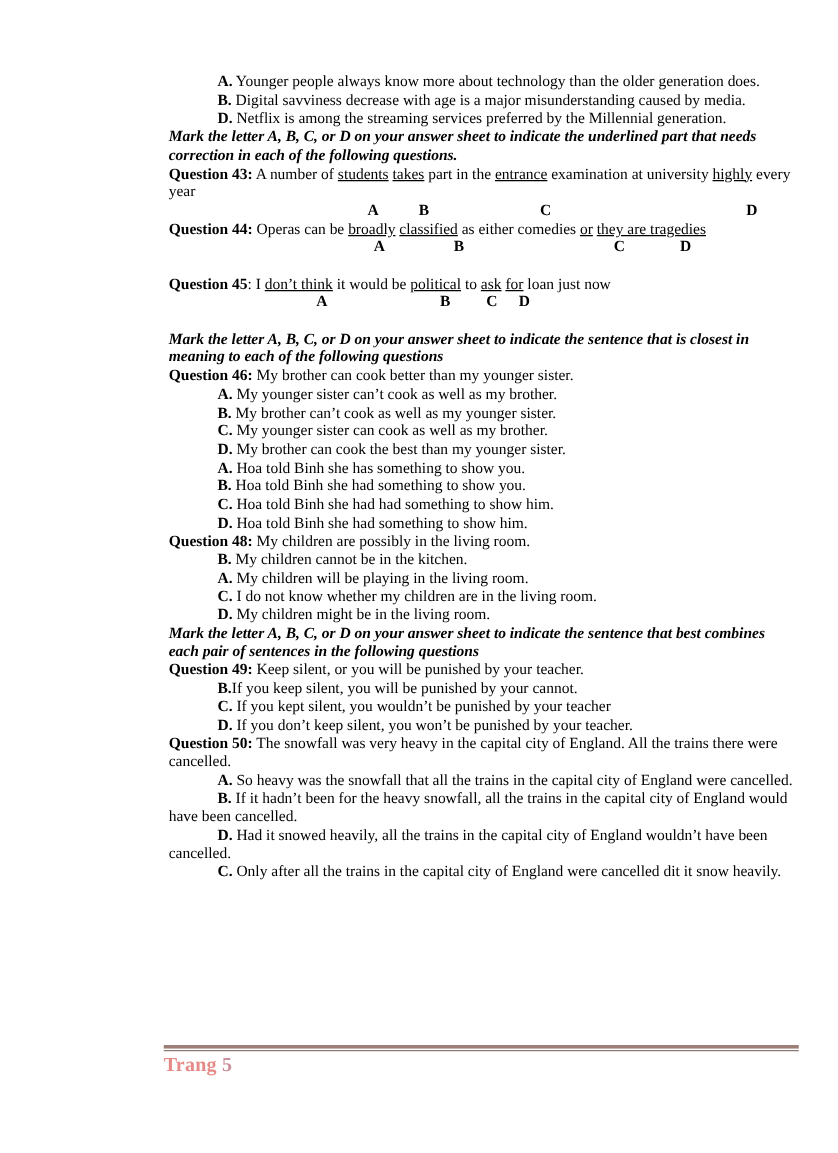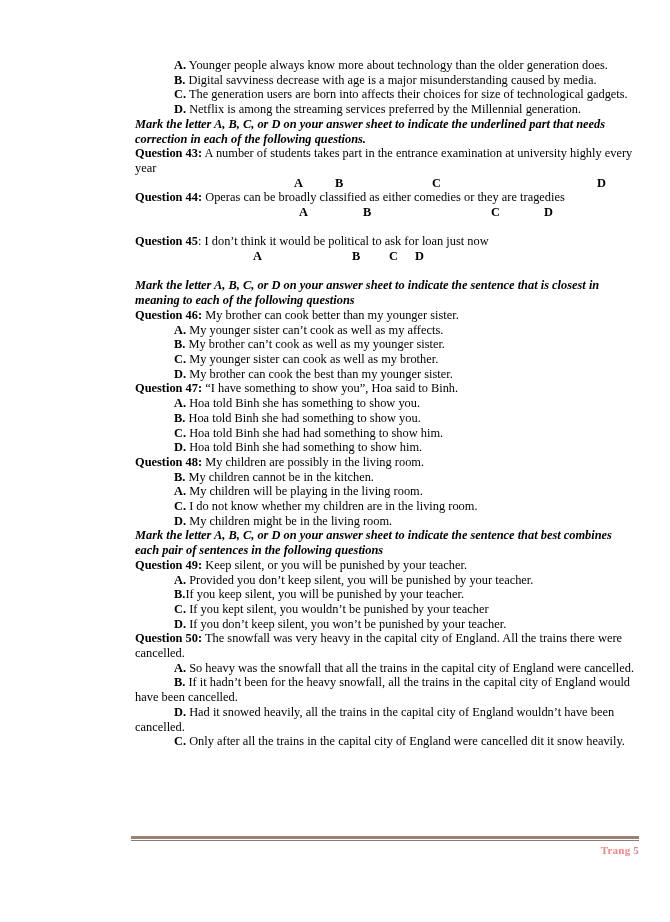--- a/index.html
+++ b/index.html
@@ -112,7 +112,6 @@
 
     <p class="p indent"><span class="bold">A.</span><span> Younger people always know more about technology than the older generation does.</span></p>
     <p class="p indent"><span class="bold">B.</span><span> Digital savviness decrease with age is a major misunderstanding caused by media.</span></p>
-    <p class="p indent"><span class="bold">C.</span><span> The generation users are born into affects their choices for size of technological gadgets.</span></p>
     <p class="p indent"><span class="bold">D.</span><span> Netflix is among the streaming services preferred by the Millennial generation.</span></p>
 
     <p class="p instr">Mark the letter A, B, C, or D on your answer sheet to indicate the underlined part that needs correction in each of the following  questions.</p>

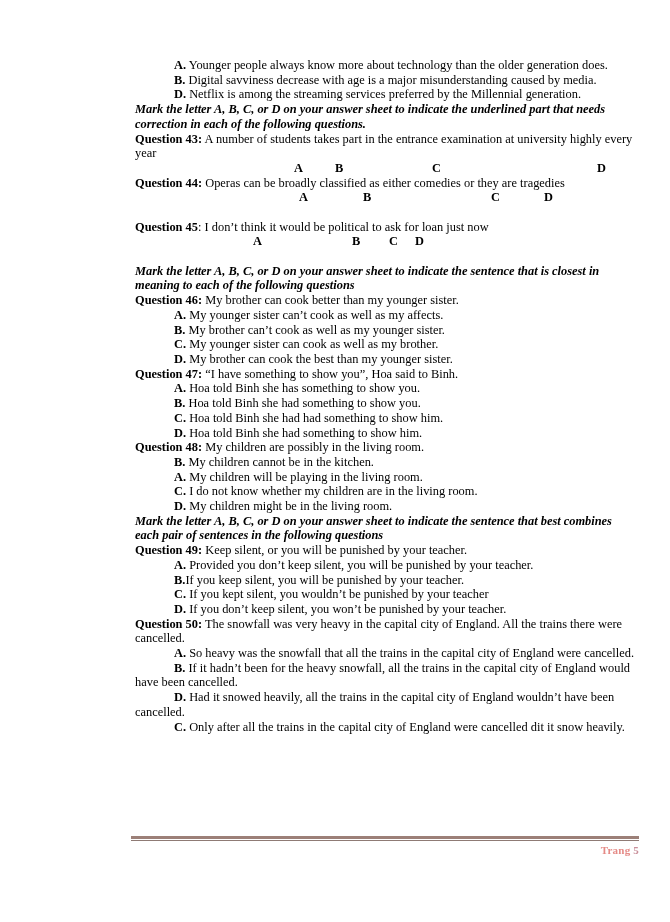--- a/index.html
+++ b/index.html
@@ -53,7 +53,7 @@
     font-style: italic;
   }
 
-  .u { }
+  .u { text-decoration: underline; }
 
   .spacer-sm { height: 14.7px; }
 

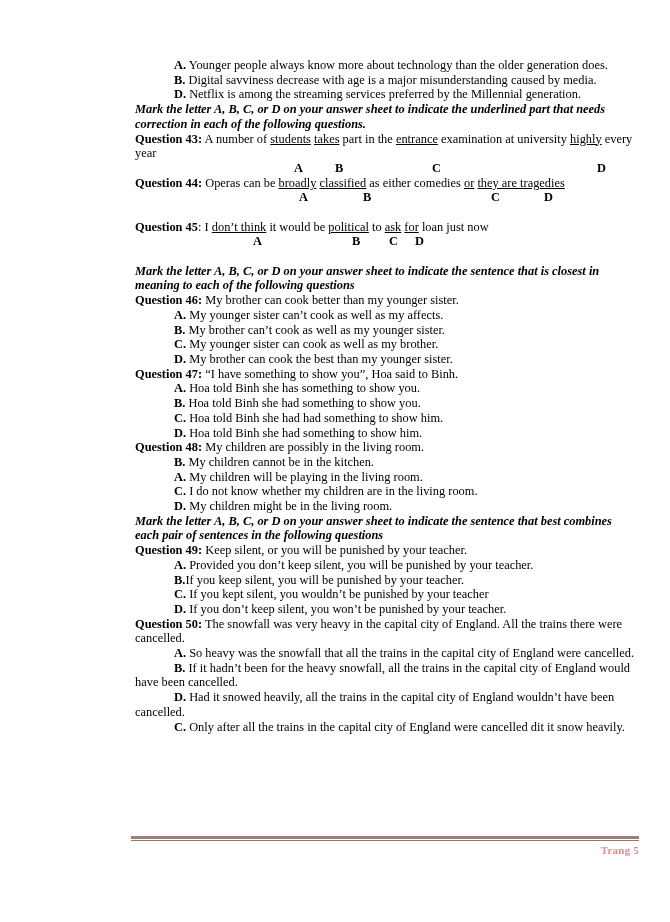--- a/index.html
+++ b/index.html
@@ -147,7 +147,7 @@
     <p class="p instr">Mark the letter A, B, C, or D on your answer sheet to indicate the sentence that is closest in meaning to each of the following questions</p>
 
     <p class="p"><span class="bold">Question 46:</span><span> My brother can cook better than my younger sister.</span></p>
-    <p class="p indent"><span class="bold">A.</span><span> My younger sister can’t cook as well as my affects.</span></p>
+    <p class="p indent"><span class="bold">A.</span><span> My younger sister can’t cook as well as my brother.</span></p>
     <p class="p indent"><span class="bold">B.</span><span> My brother can’t cook as well as my younger sister.</span></p>
     <p class="p indent"><span class="bold">C.</span><span> My younger sister can cook as well as my brother.</span></p>
     <p class="p indent"><span class="bold">D.</span><span> My brother can cook the best than my younger sister.</span></p>

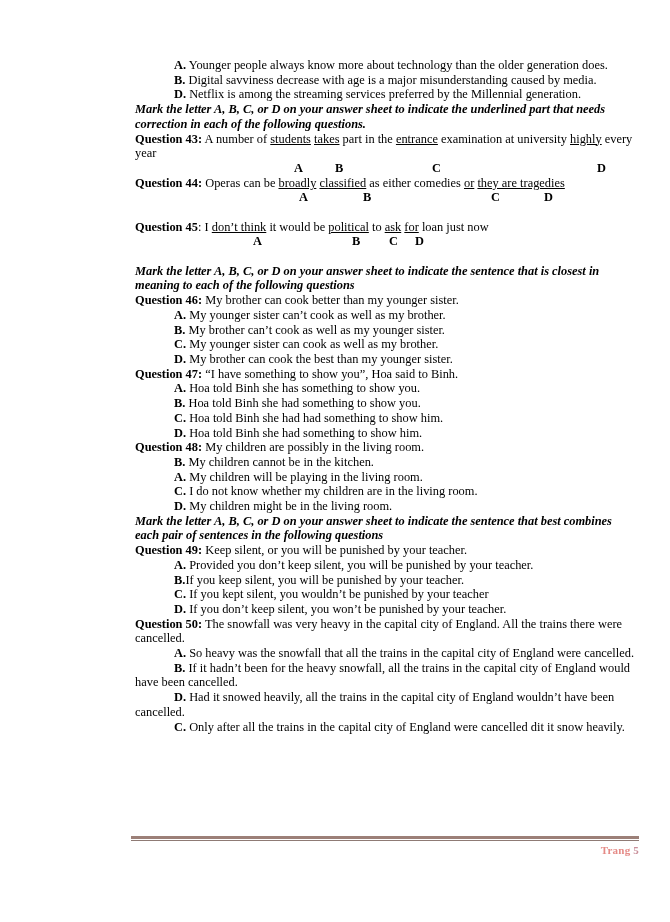--- a/index.html
+++ b/index.html
@@ -152,7 +152,6 @@
     <p class="p indent"><span class="bold">C.</span><span> My younger sister can cook as well as my brother.</span></p>
     <p class="p indent"><span class="bold">D.</span><span> My brother can cook the best than my younger sister.</span></p>
 
-    <p class="p"><span class="bold">Question 47:</span><span>  “I have something to show you”, Hoa said to Binh.</span></p>
     <p class="p indent"><span class="bold">A.</span><span> Hoa told Binh she has something to show you.</span></p>
     <p class="p indent"><span class="bold">B.</span><span> Hoa told Binh she had something to show you.</span></p>
     <p class="p indent"><span class="bold">C.</span><span> Hoa told Binh she had had something to show him.</span></p>

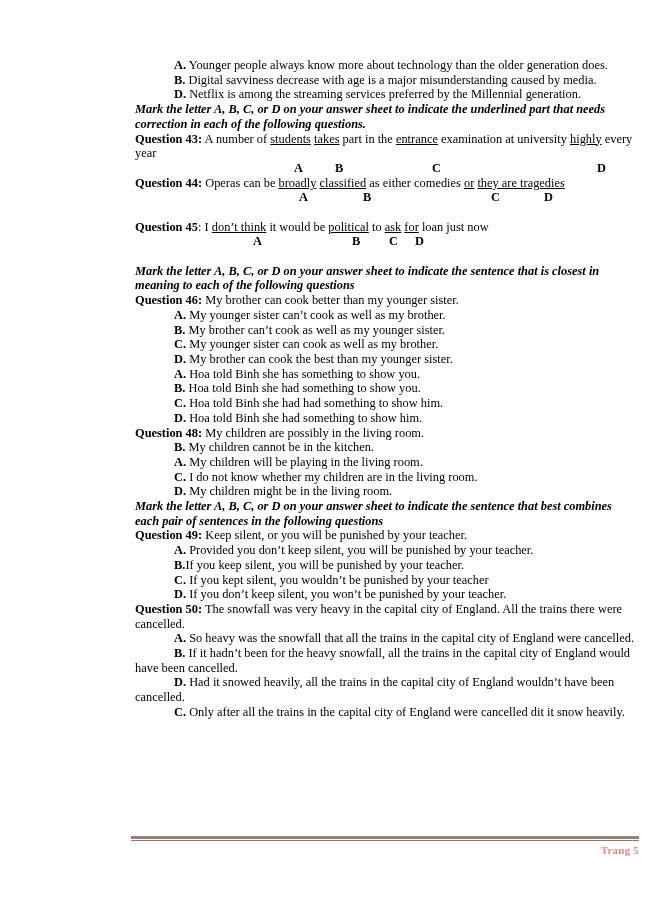--- a/index.html
+++ b/index.html
@@ -166,7 +166,6 @@
     <p class="p instr">Mark the letter A, B, C, or D on your answer sheet to indicate the sentence that best combines each pair of sentences in the following questions</p>
 
     <p class="p"><span class="bold">Question 49:</span><span> Keep silent, or you will be punished by your teacher.</span></p>
-    <p class="p indent"><span class="bold">A.</span><span> Provided you don’t keep silent, you will be punished by your teacher.</span></p>
     <p class="p indent"><span class="bold">B.</span><span>If you keep silent, you will be punished by your teacher.</span></p>
     <p class="p indent"><span class="bold">C.</span><span> If you kept silent, you wouldn’t be punished by your teacher</span></p>
     <p class="p indent"><span class="bold">D.</span><span> If you don’t keep silent, you won’t be punished by your teacher.</span></p>

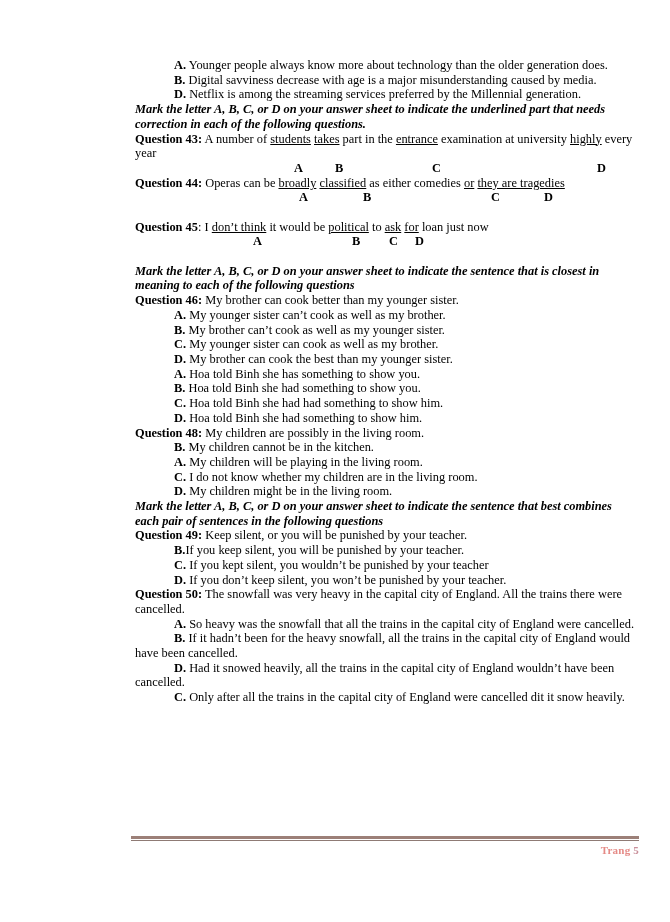--- a/index.html
+++ b/index.html
@@ -166,7 +166,7 @@
     <p class="p instr">Mark the letter A, B, C, or D on your answer sheet to indicate the sentence that best combines each pair of sentences in the following questions</p>
 
     <p class="p"><span class="bold">Question 49:</span><span> Keep silent, or you will be punished by your teacher.</span></p>
-    <p class="p indent"><span class="bold">B.</span><span>If you keep silent, you will be punished by your teacher.</span></p>
+    <p class="p indent"><span class="bold">B.</span><span>If you keep silent, you will be punished by your cannot.</span></p>
     <p class="p indent"><span class="bold">C.</span><span> If you kept silent, you wouldn’t be punished by your teacher</span></p>
     <p class="p indent"><span class="bold">D.</span><span> If you don’t keep silent, you won’t be punished by your teacher.</span></p>
 

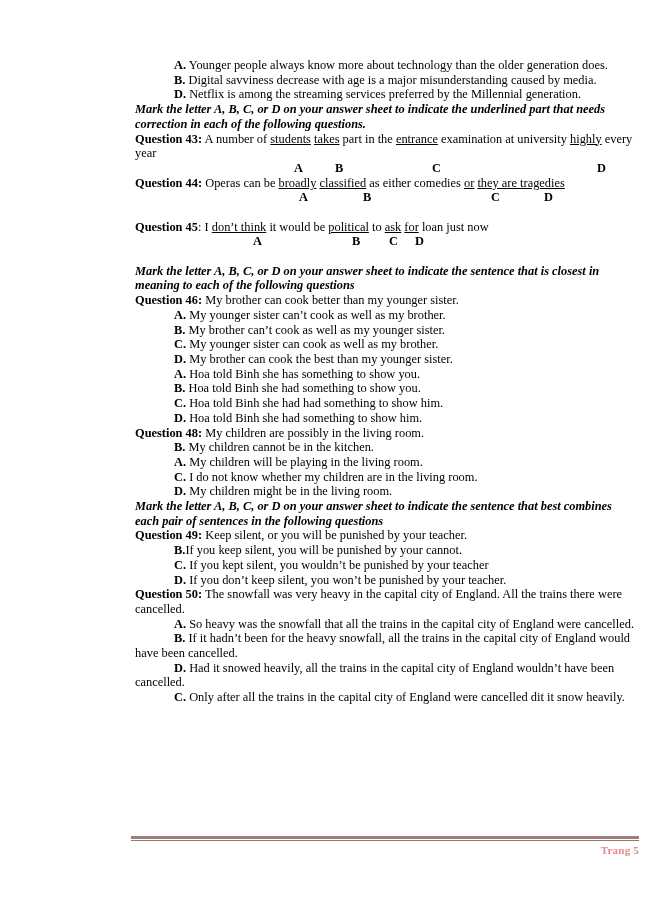--- a/index.html
+++ b/index.html
@@ -92,10 +92,10 @@
   }
   #footer .page-label {
     margin-top: 3px;
-    text-align: right;
+    text-align: left;
     font-family: "Liberation Serif", "DejaVu Serif", serif;
     font-weight: bold;
-    font-size: 11px;
+    font-size: 16px;
     color: #e58a86;
     letter-spacing: 0.2px;
   }

